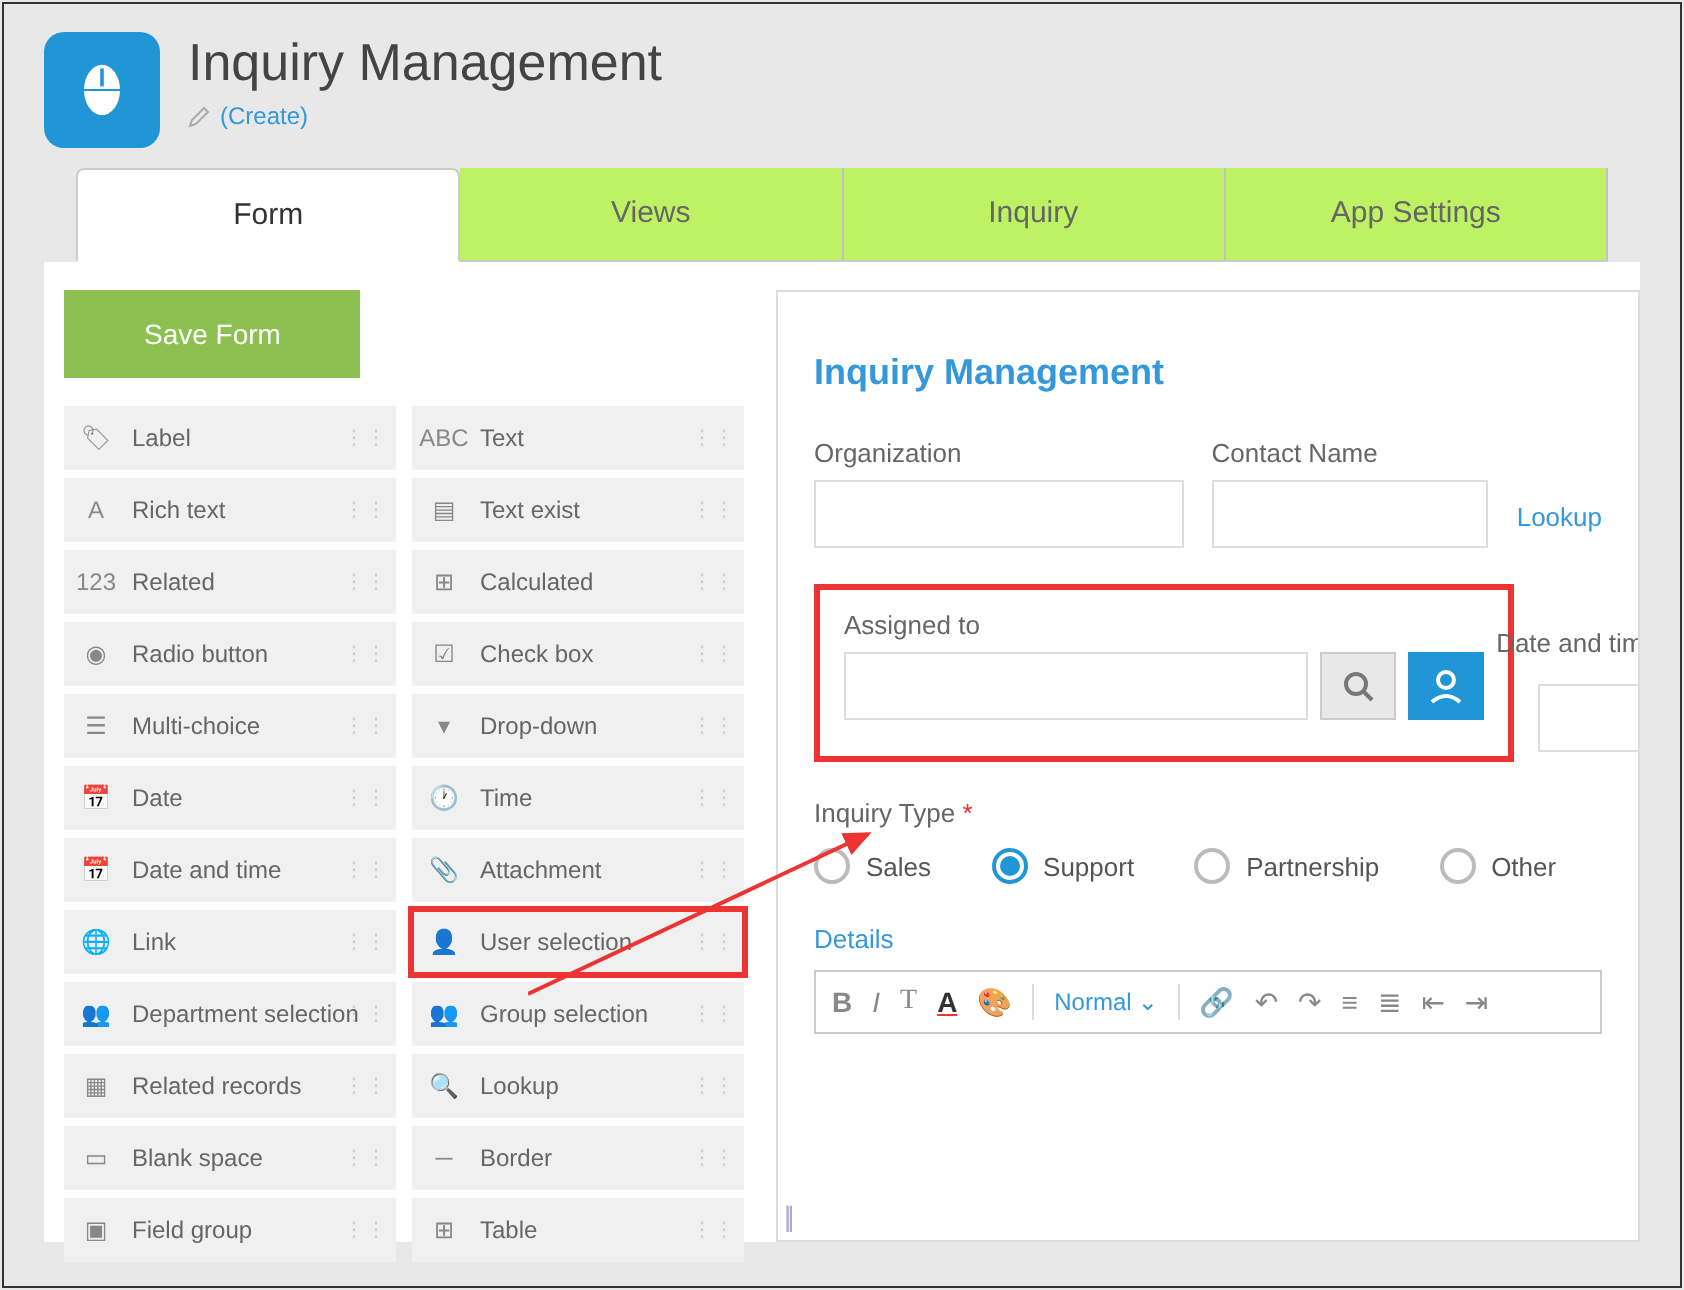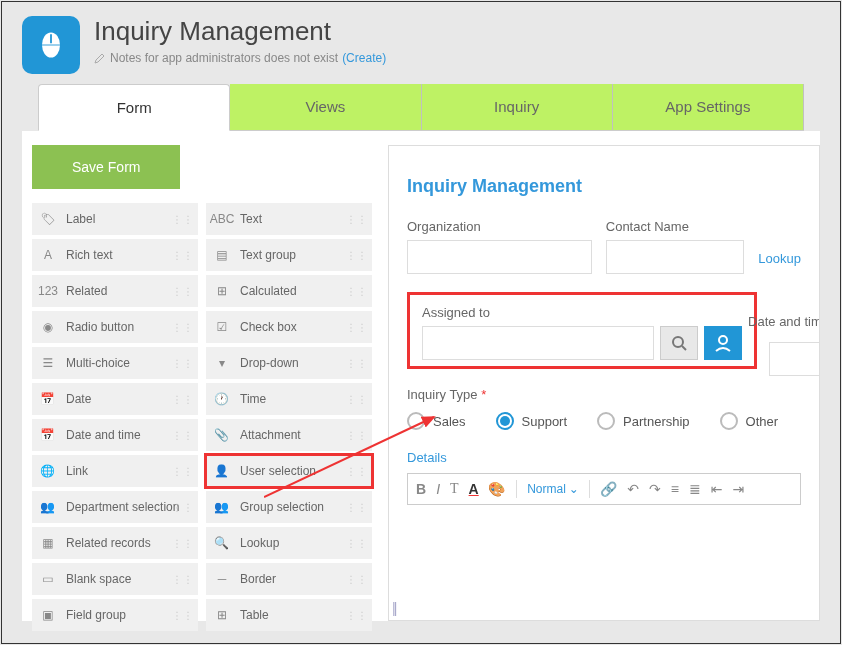--- a/index.html
+++ b/index.html
@@ -68,7 +68,6 @@
         <svg width="12" height="12" viewBox="0 0 12 12">
             <path d="M1 11 L2 8 L8 2 L10 4 L4 10 Z" fill="none" stroke="#aaa"></path>
           </svg>
-        <span>Notes for app administrators does not exist</span>
         <a href="#">(Create)</a>
       </div>
     </div>

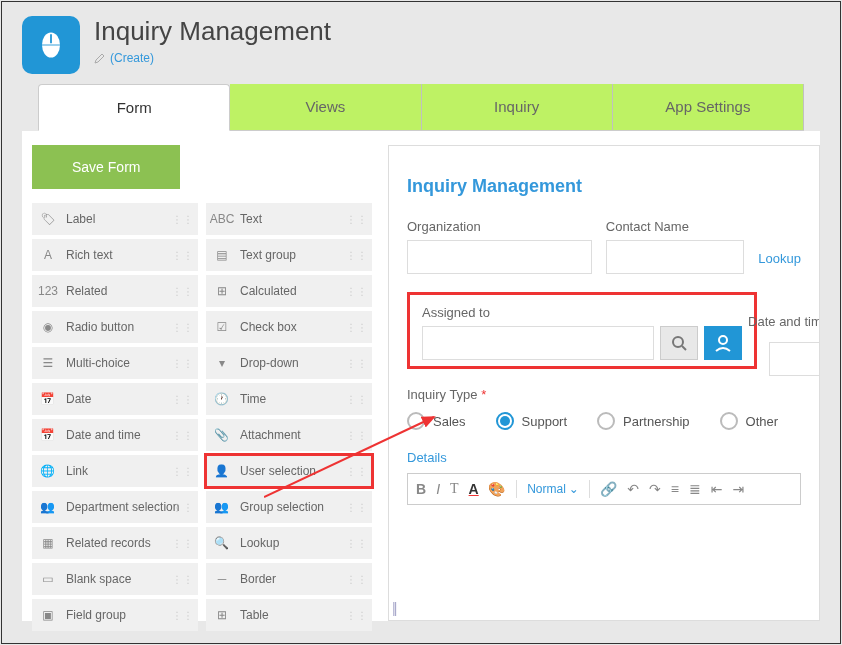--- a/index.html
+++ b/index.html
@@ -101,7 +101,7 @@
           </div>
           <div class="field-item">
             <span class="ic">▤</span>
-            <span>Text group</span>
+            <span>Text exist</span>
             <span class="grip">⋮⋮</span>
           </div>
           <div class="field-item">

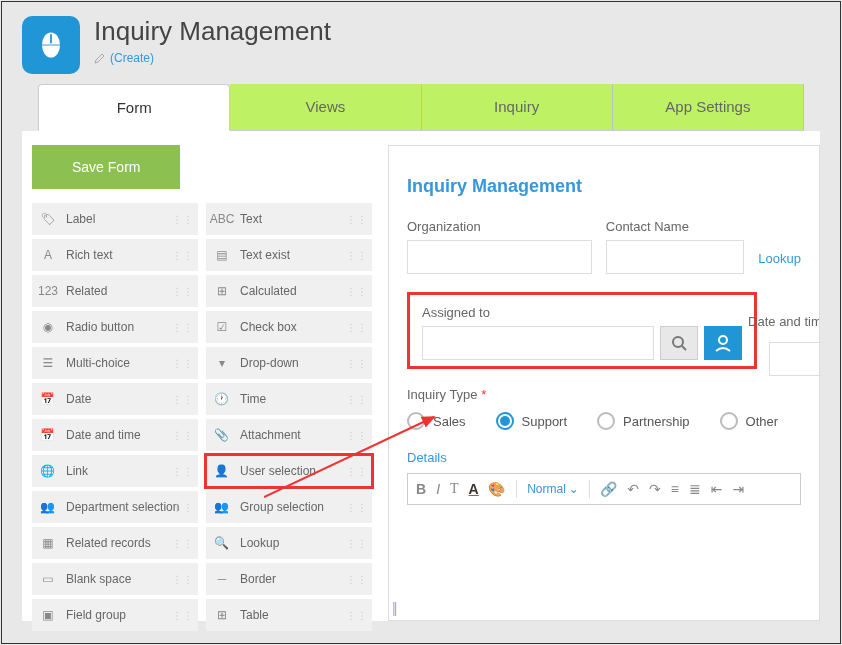--- a/index.html
+++ b/index.html
@@ -30,7 +30,7 @@
 .flabel { font-size: 13px; color: #666; margin-bottom: 6px; display: block; }
 .finput { width: 100%; height: 34px; border: 1px solid #ddd; background: #fff; padding: 0 8px; }
 .lookup-link { color: #3498db; font-size: 13px; padding-bottom: 8px; }
-.assigned-box { border: 3px solid #e33; padding: 10px 12px 6px; margin-bottom: 18px; width: 350px; }
+.assigned-box { border: 3px solid #e33; padding: 10px 12px 18px; margin-bottom: 18px; width: 350px; }
 .assigned-inner { display: flex; gap: 6px; margin-top: 6px; }
 .assigned-inner .finput { flex: 1; }
 .srch-btn { width: 38px; height: 34px; background: #e8e8e8; border: 1px solid #ccc; display: flex; align-items: center; justify-content: center; cursor: pointer; }

